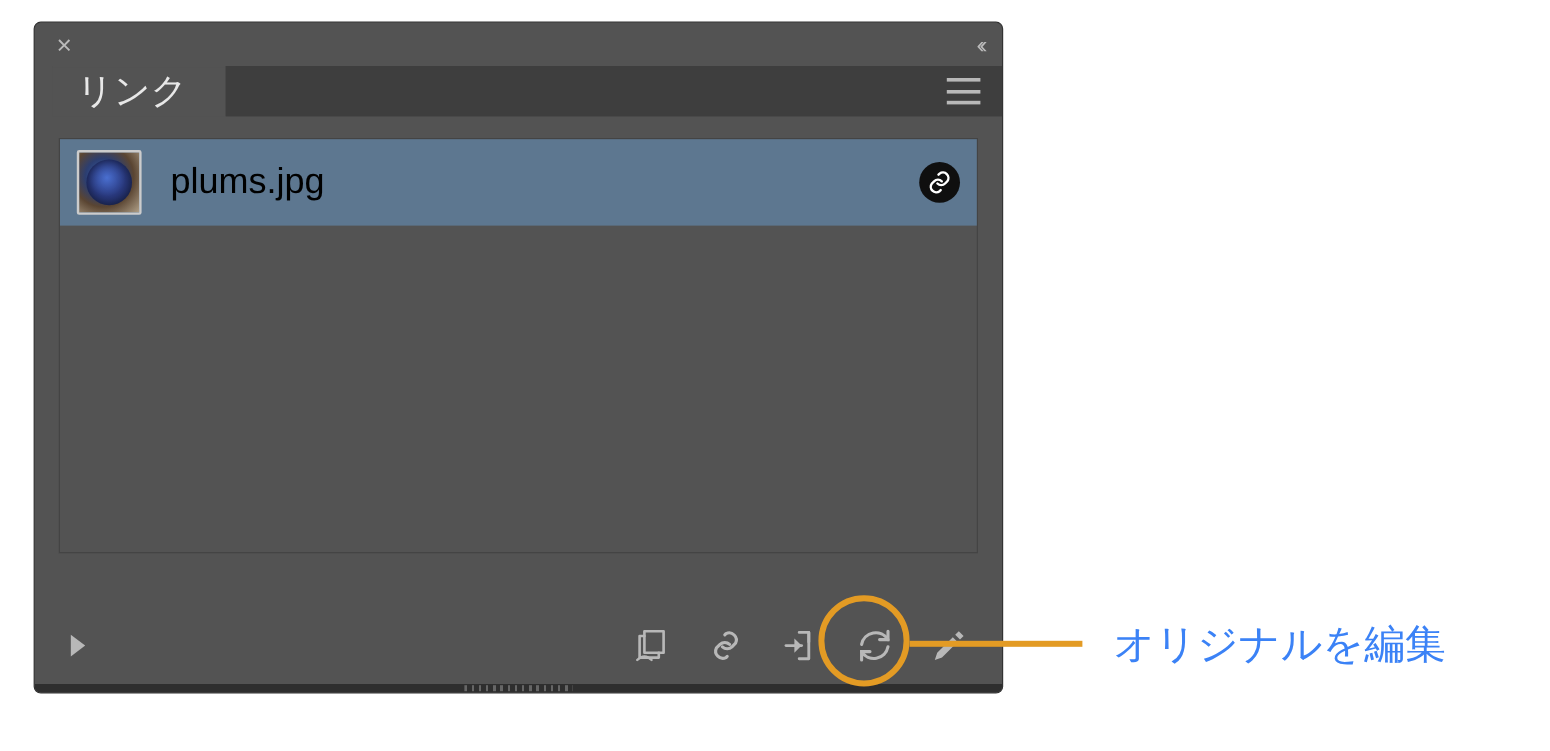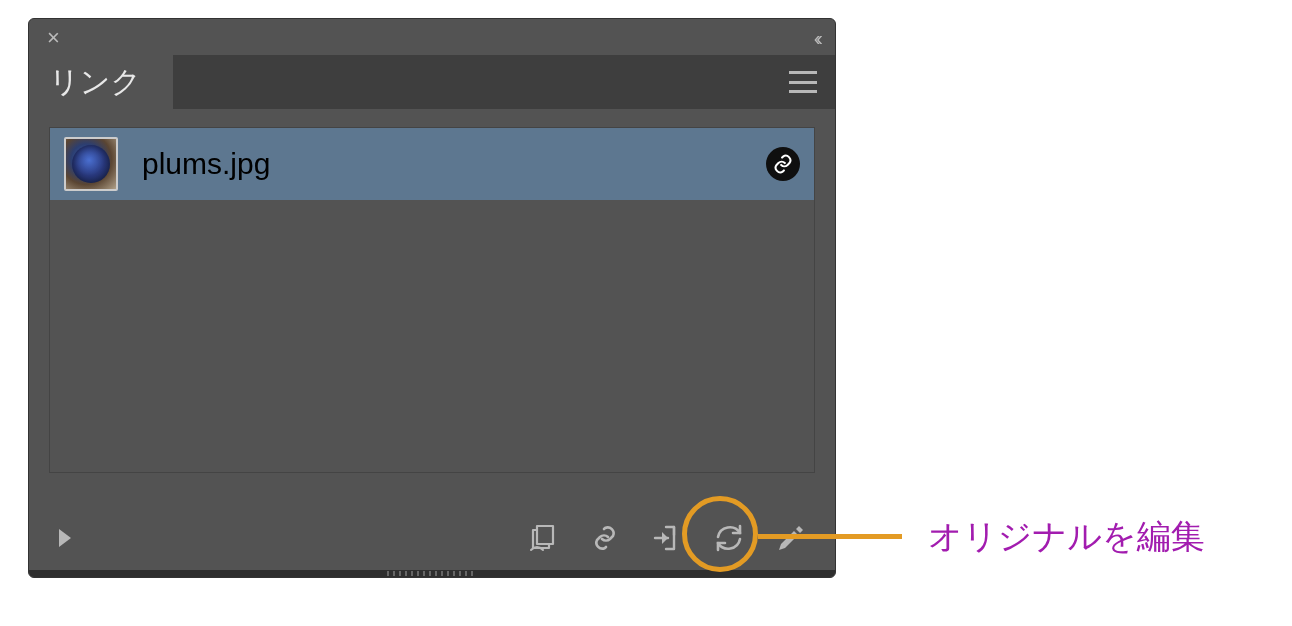--- a/index.html
+++ b/index.html
@@ -46,7 +46,8 @@
     .tab-row {
       display: flex;
       align-items: stretch;
-      height: 54px;
+      height: 42px;
+      margin-left: 15px;
     }
     .tab-active {
       width: 144px;

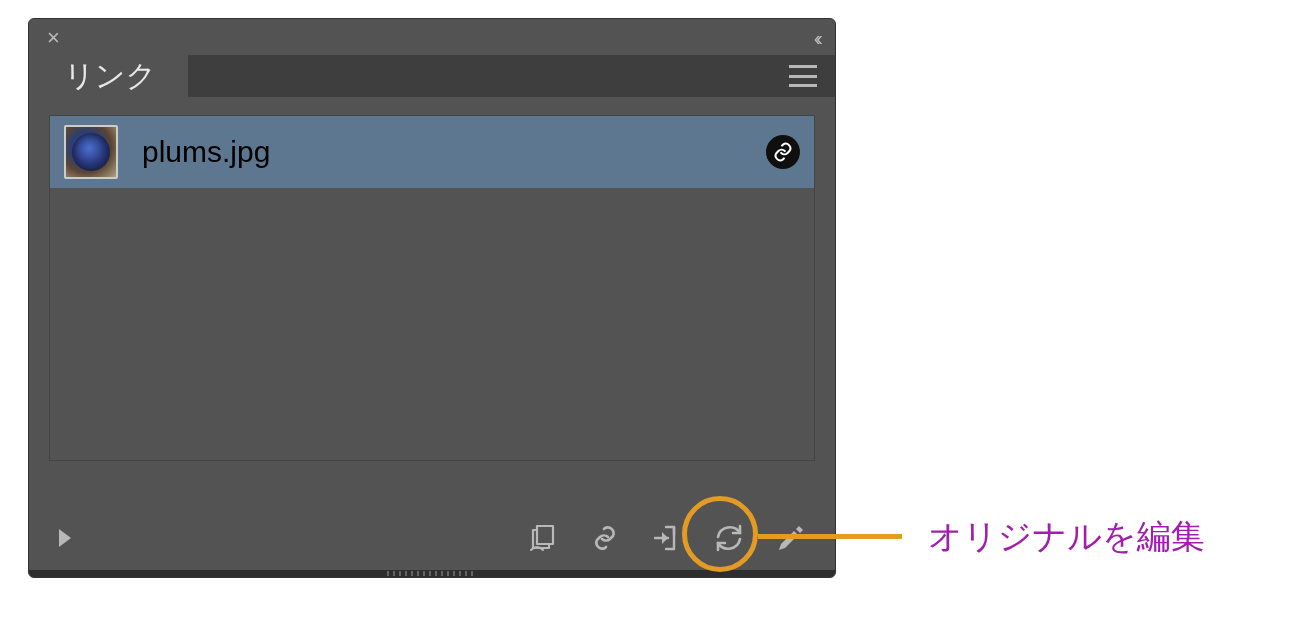--- a/index.html
+++ b/index.html
@@ -197,7 +197,7 @@
       position: absolute;
       left: 928px;
       top: 514px;
-      color: #a21caf;
+      color: #3b82f6;
       font-size: 34px;
       font-weight: 400;
     }

